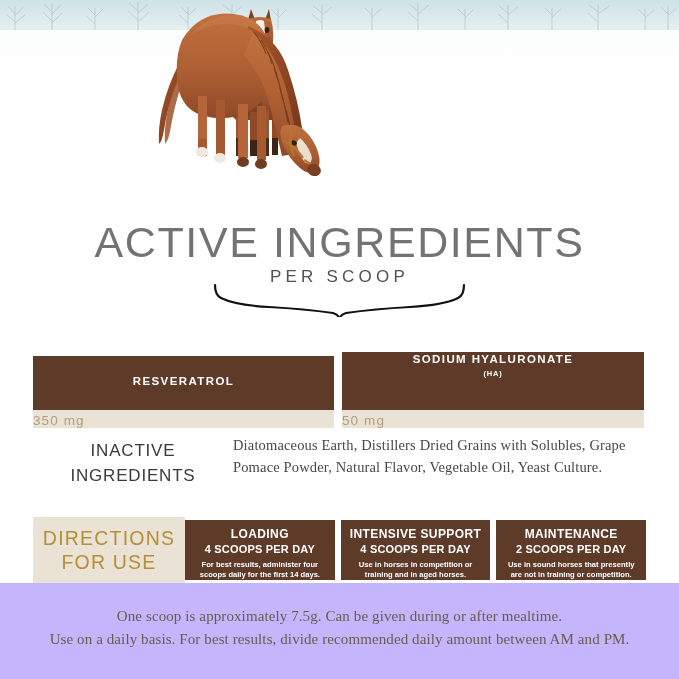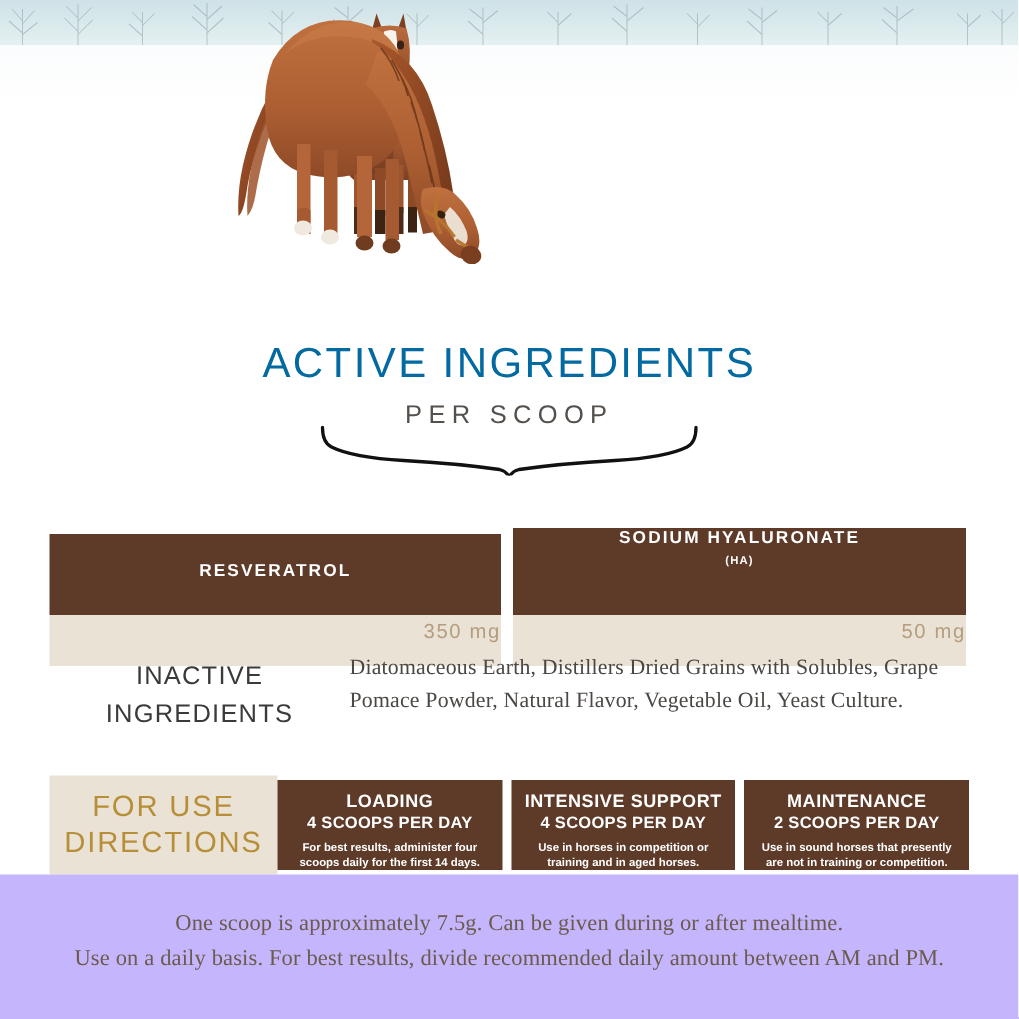--- a/index.html
+++ b/index.html
@@ -59,10 +59,10 @@
   }
   .title-main {
     font-family: "Liberation Sans", sans-serif;
-    font-size: 28px;
+    font-size: 43px;
     font-weight: 400;
     letter-spacing: 1.6px;
-    color: #0369a1;
+    color: #737373;
     line-height: 40px;
     white-space: nowrap;
   }

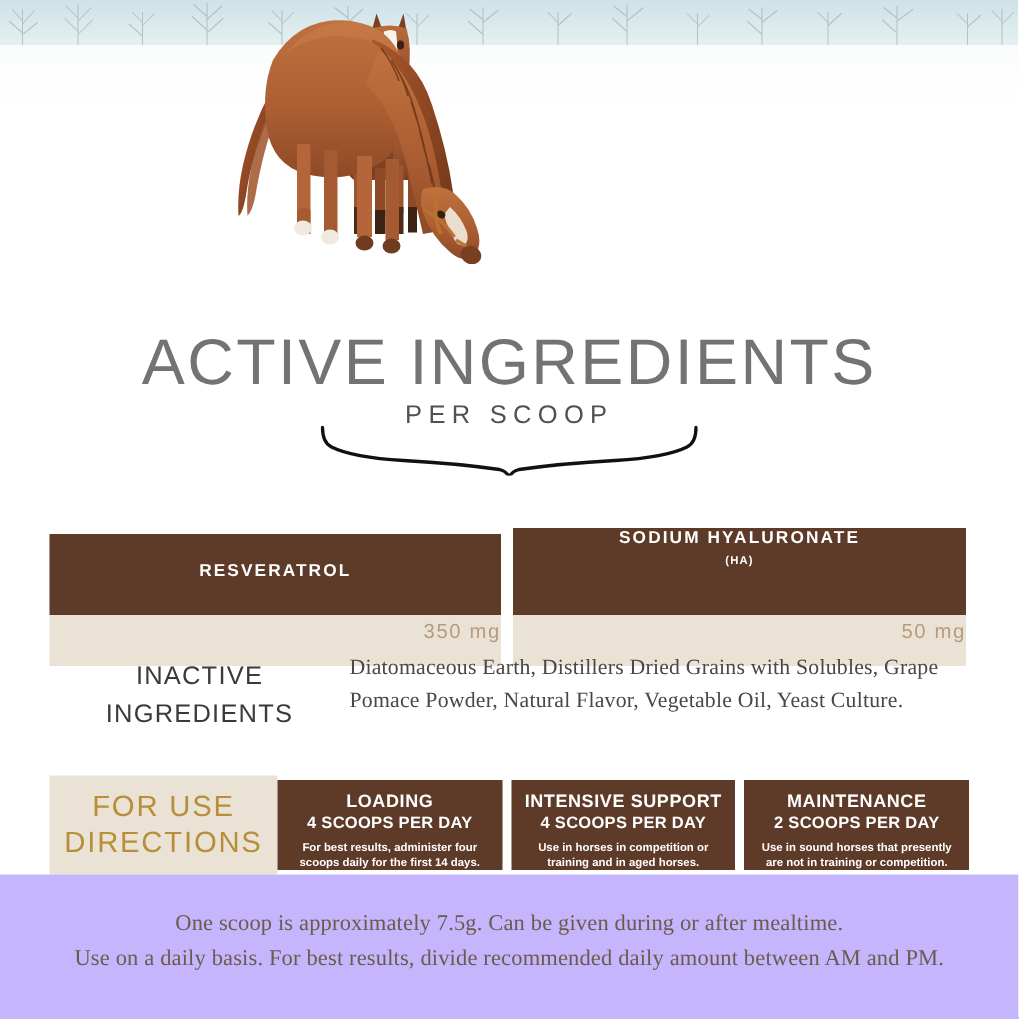--- a/index.html
+++ b/index.html
@@ -128,8 +128,8 @@
   }
   .active-amt {
     background: #eae2d5;
-    height: 34px;
-    text-align: right;
+    height: 18px;
+    text-align: left;
     color: #b49d7e;
     font-size: 13.5px;
     letter-spacing: 1.1px;

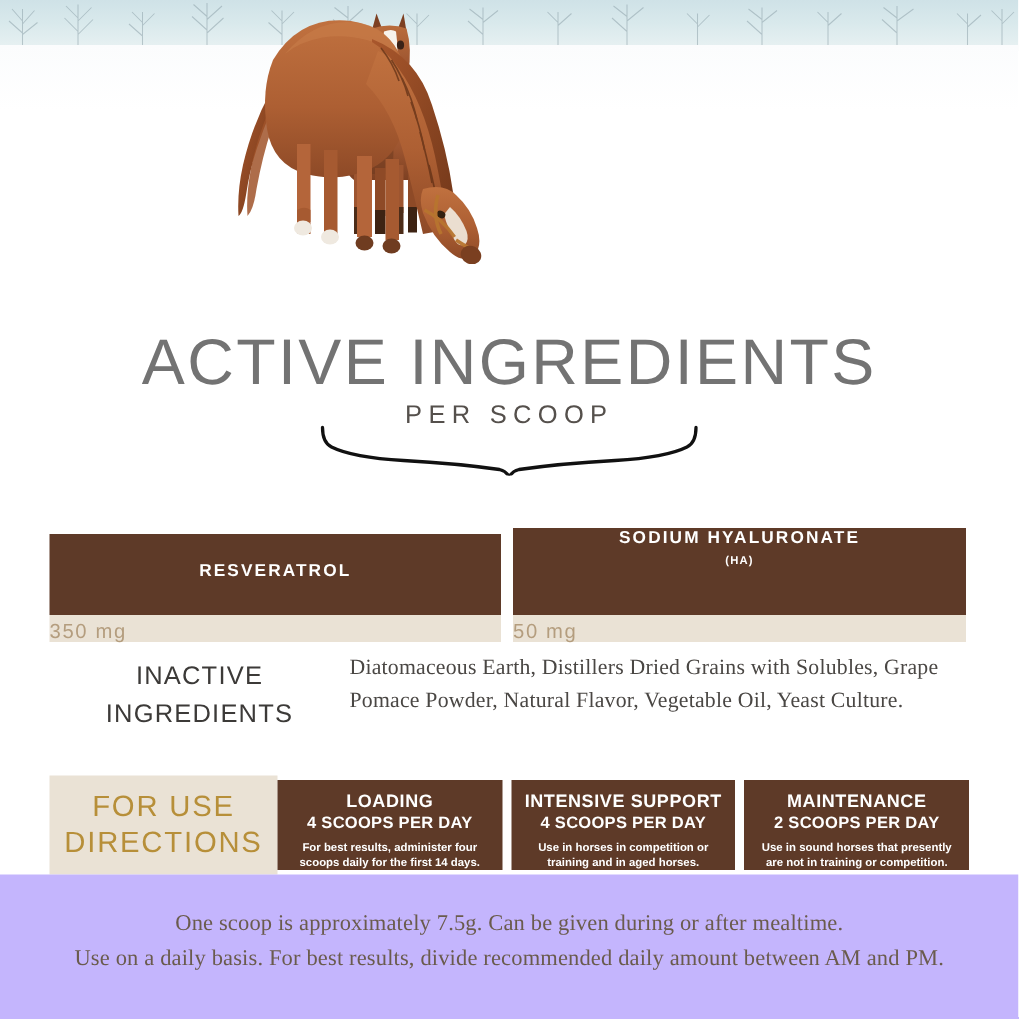--- a/index.html
+++ b/index.html
@@ -405,8 +405,8 @@
 
   <div class="directions">
     <div class="dir-label">
+      <div>DIRECTIONS</div>
       <div>FOR USE</div>
-      <div>DIRECTIONS</div>
     </div>
     <div class="dir-cards">
       <div class="dir-card">

